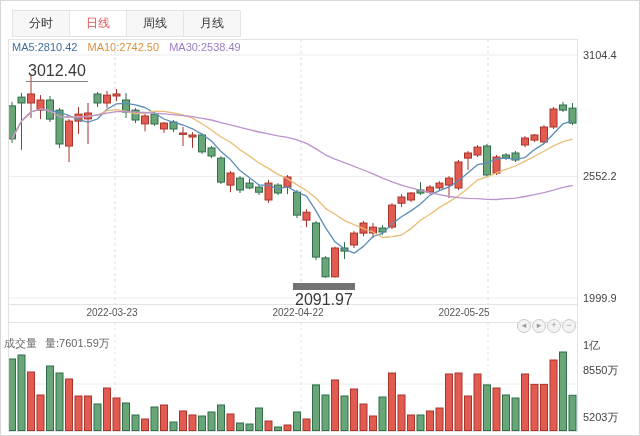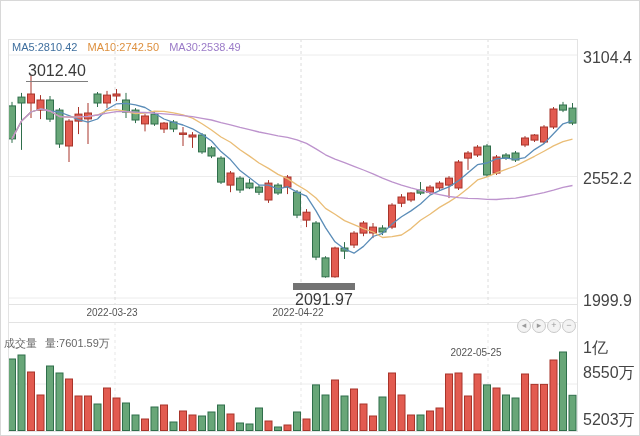--- a/index.html
+++ b/index.html
@@ -55,6 +55,12 @@
 
 <div id="app">
 
+  <div class="tabbar">
+    <div class="tab">分时</div>
+    <div class="tab active">日线</div>
+    <div class="tab">周线</div>
+    <div class="tab">月线</div>
+  </div>
 
   <div class="ma-row">
     <span class="ma5">MA5:2810.42</span>

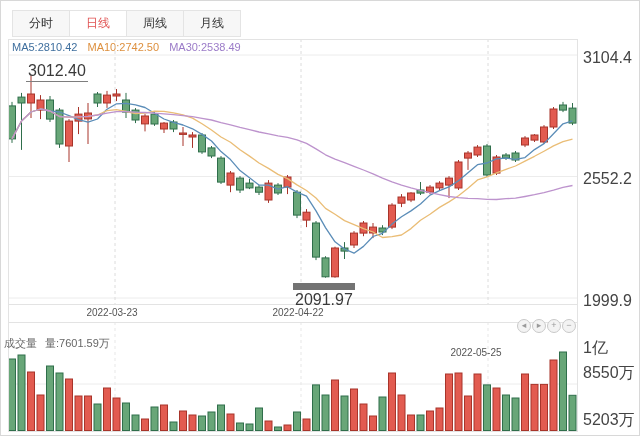--- a/index.html
+++ b/index.html
@@ -26,7 +26,7 @@
   #vol-svg{position:absolute;left:8px;top:322px;}
 
   
-  .ytick{position:absolute;left:583px;font-size:16px;color:#444;white-space:nowrap;}
+  .ytick{position:absolute;left:583px;font-size:11px;color:#444;white-space:nowrap;}
   .pt0{top:49px;} .pt1{top:170px;} .pt2{top:292px;}
   .vt0{top:338px;} .vt1{top:363px;} .vt2{top:410px;}
 

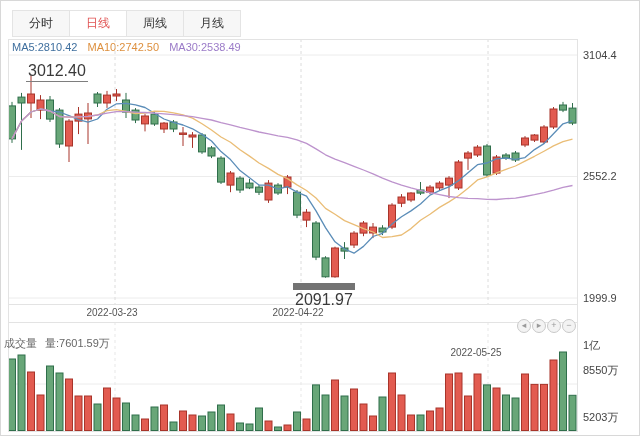--- a/index.html
+++ b/index.html
@@ -32,7 +32,7 @@
 
   
   .dlabel{position:absolute;top:307px;font-size:10px;color:#555;transform:translateX(-50%);white-space:nowrap;}
-  .d0{left:112px;} .d1{left:298px;} .d2{left:476px;margin-top:40px;}
+  .d0{left:112px;} .d1{left:298px;} .d2{left:464px;}
 
   
   .navbtns{position:absolute;left:517px;top:319px;display:flex;}

